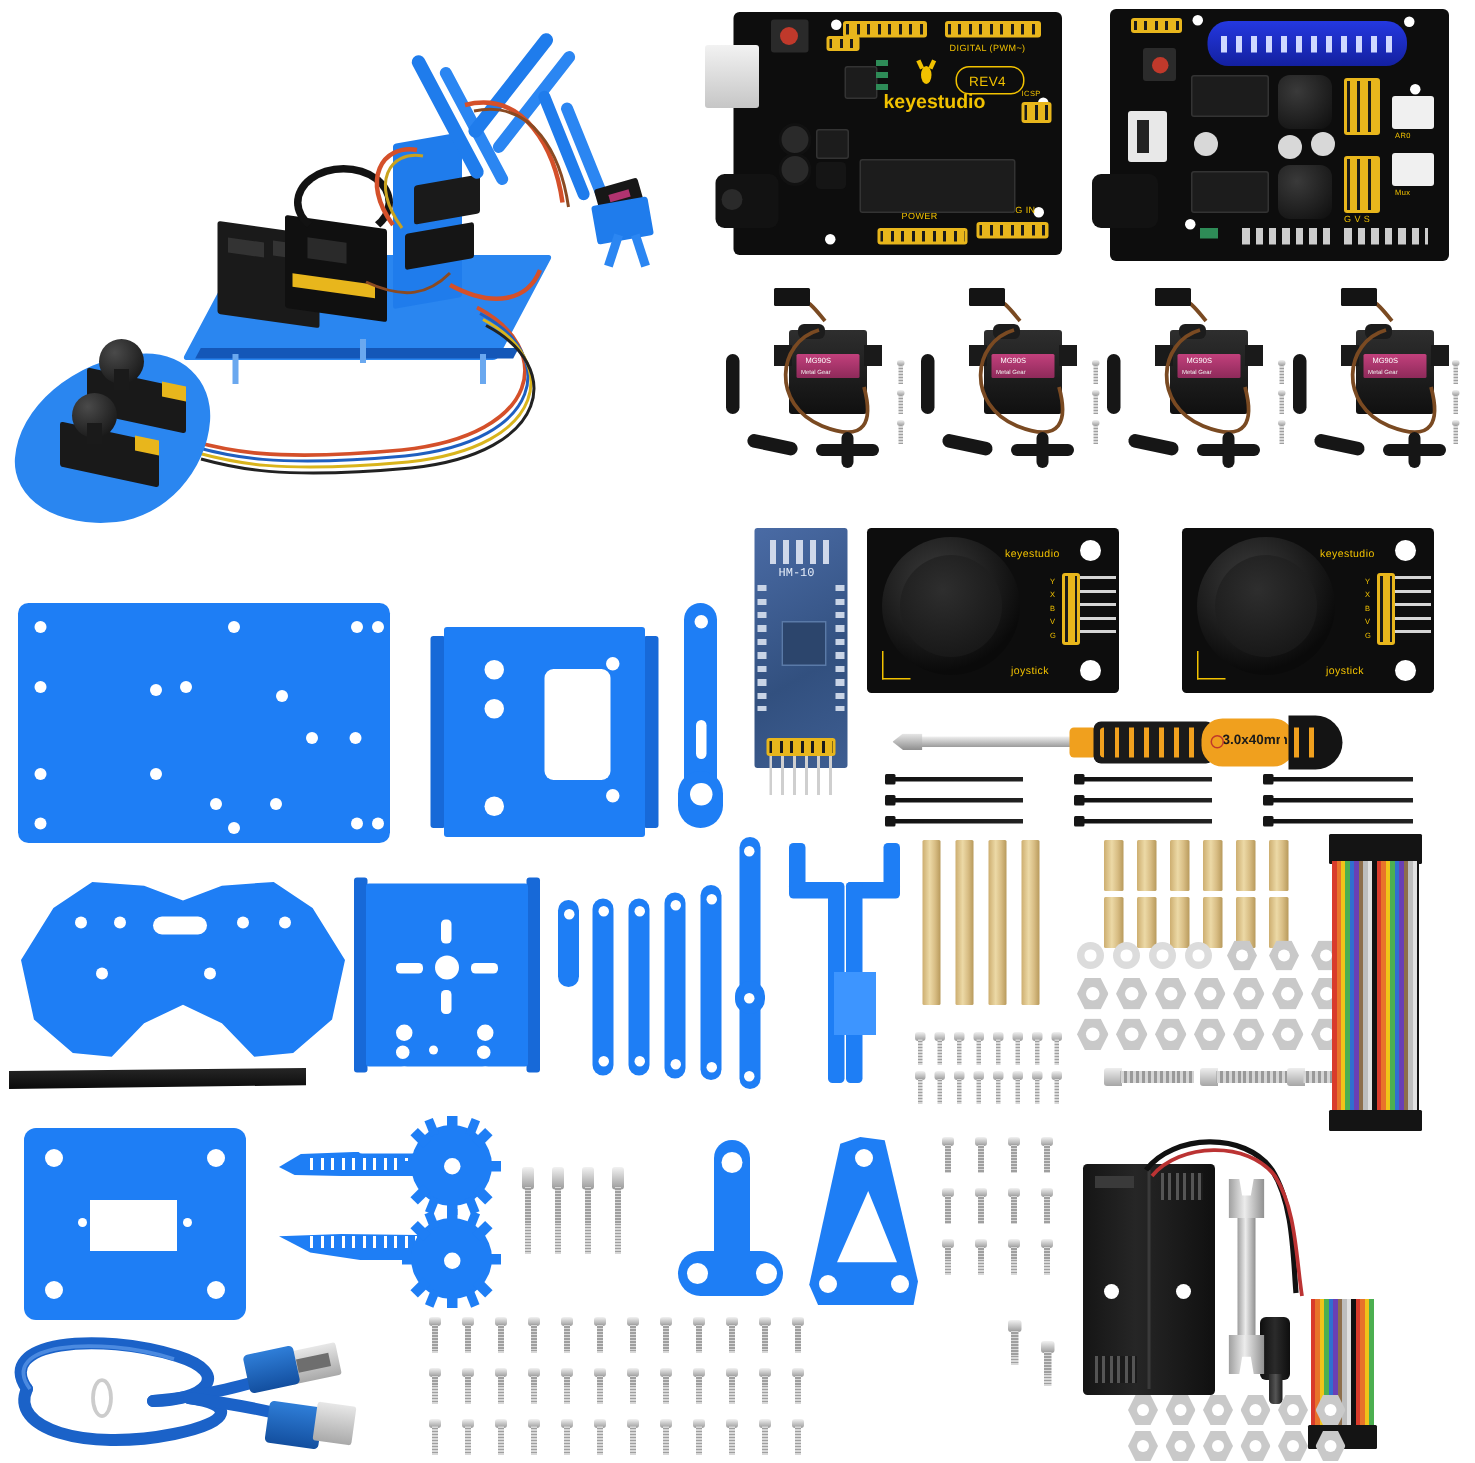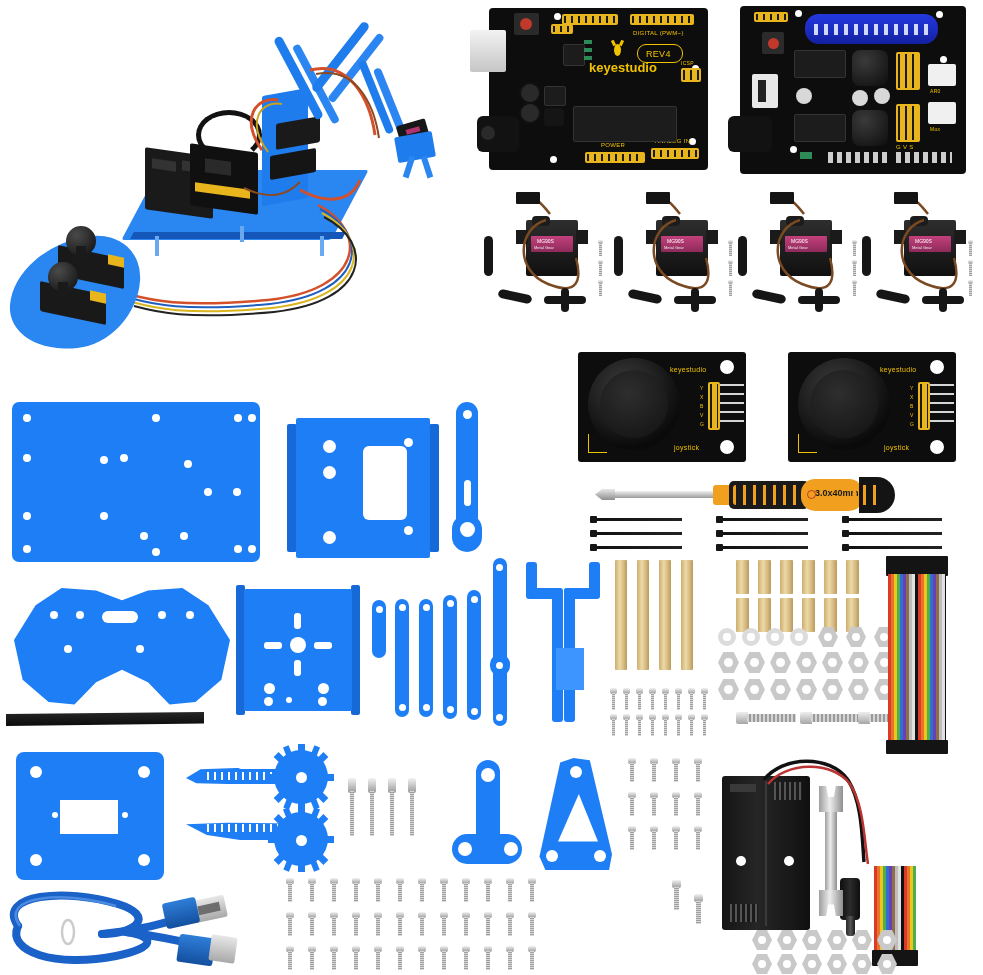--- a/index.html
+++ b/index.html
@@ -344,6 +344,18 @@
     </div>
   </div>
 
+  <div class="abs" style="left:503px;top:352px;width:62px;height:178px;">
+    <div class="abs" style="left:0;top:0;width:62px;height:160px;background:linear-gradient(150deg,#4a6ba5,#32507f 60%,#3e5e92);border-radius:2px;"></div>
+    <div class="abs" style="left:10px;top:8px;width:42px;height:16px;
+                background:repeating-linear-gradient(90deg,#cfd8ea 0 4px,transparent 4px 9px);"></div>
+    <div class="abs" style="left:16px;top:26px;font-size:8px;color:#e4ecf8;font-family:'Liberation Mono',monospace;">HM-10</div>
+    <div class="abs" style="left:18px;top:62px;width:28px;height:28px;background:#2c456c;border:1px solid #5a7aa8;"></div>
+    <div class="abs" style="left:2px;top:38px;width:6px;height:84px;background:repeating-linear-gradient(180deg,#c9d4e6 0 4px,transparent 4px 9px);"></div>
+    <div class="abs" style="left:54px;top:38px;width:6px;height:84px;background:repeating-linear-gradient(180deg,#c9d4e6 0 4px,transparent 4px 9px);"></div>
+    <div class="hdr" style="left:8px;top:140px;width:46px;height:12px;"></div>
+    <div class="abs" style="left:10px;top:152px;width:42px;height:26px;
+                background:repeating-linear-gradient(90deg,#cfcfcf 0 2px,transparent 2px 8px);"></div>
+  </div>
 
   <div class="abs pcb" style="left:578px;top:352px;width:168px;height:110px;border-radius:3px;">
     <div class="mh" style="left:142px;top:8px;width:14px;height:14px;"></div>

